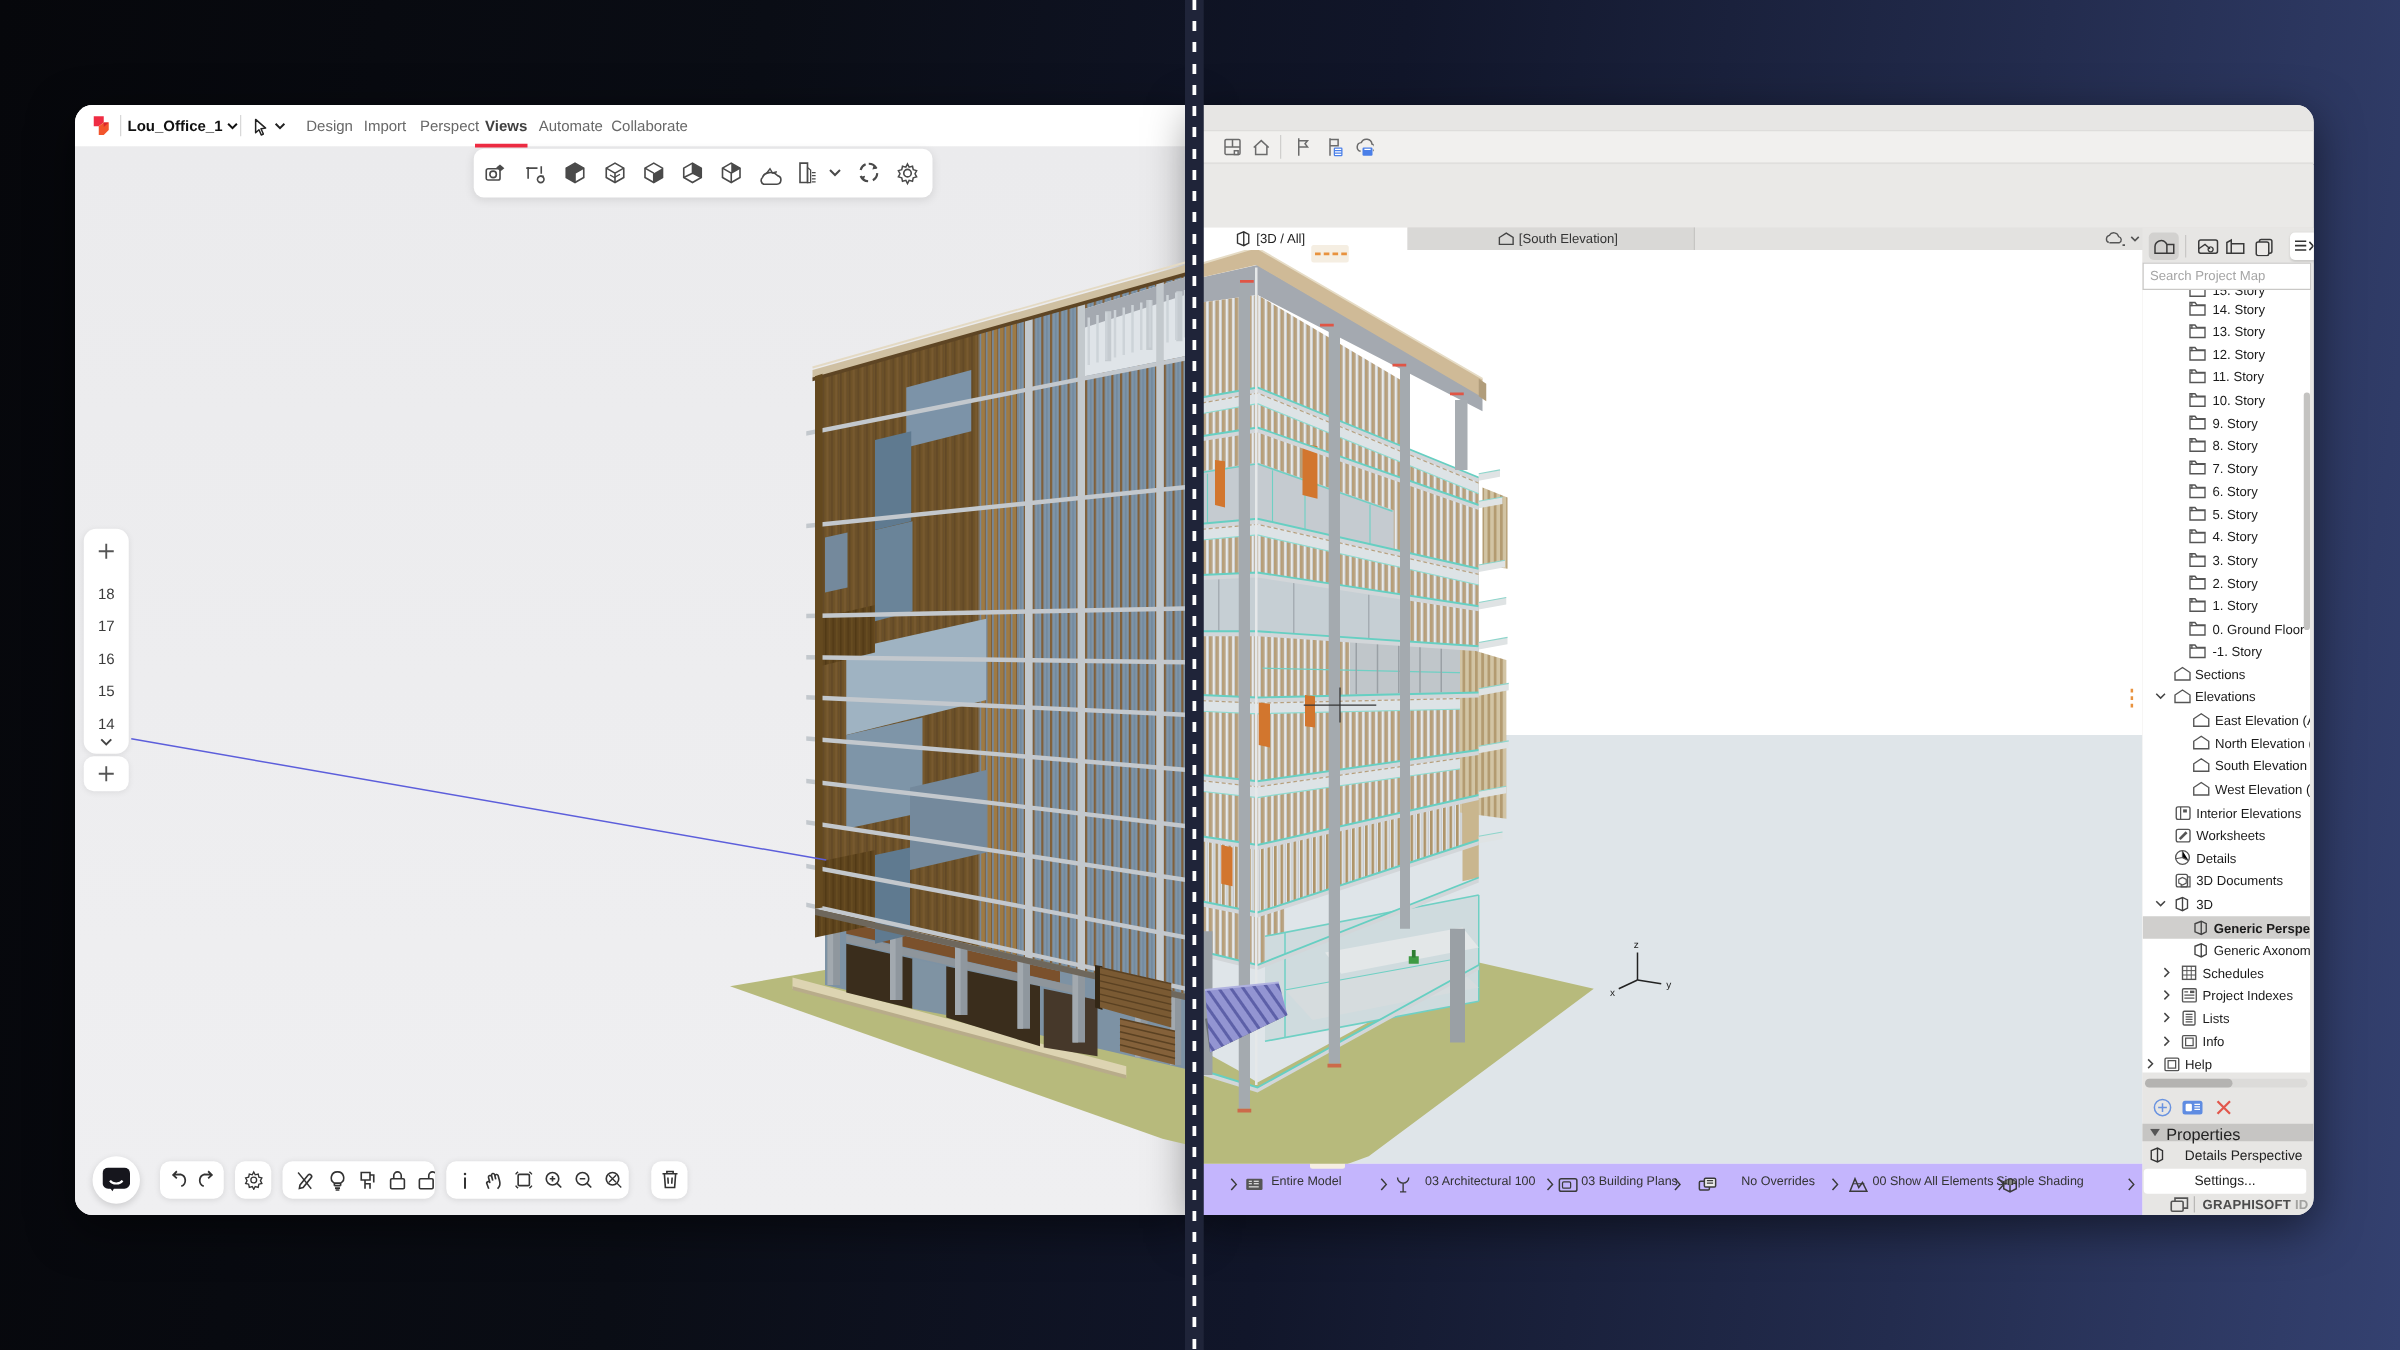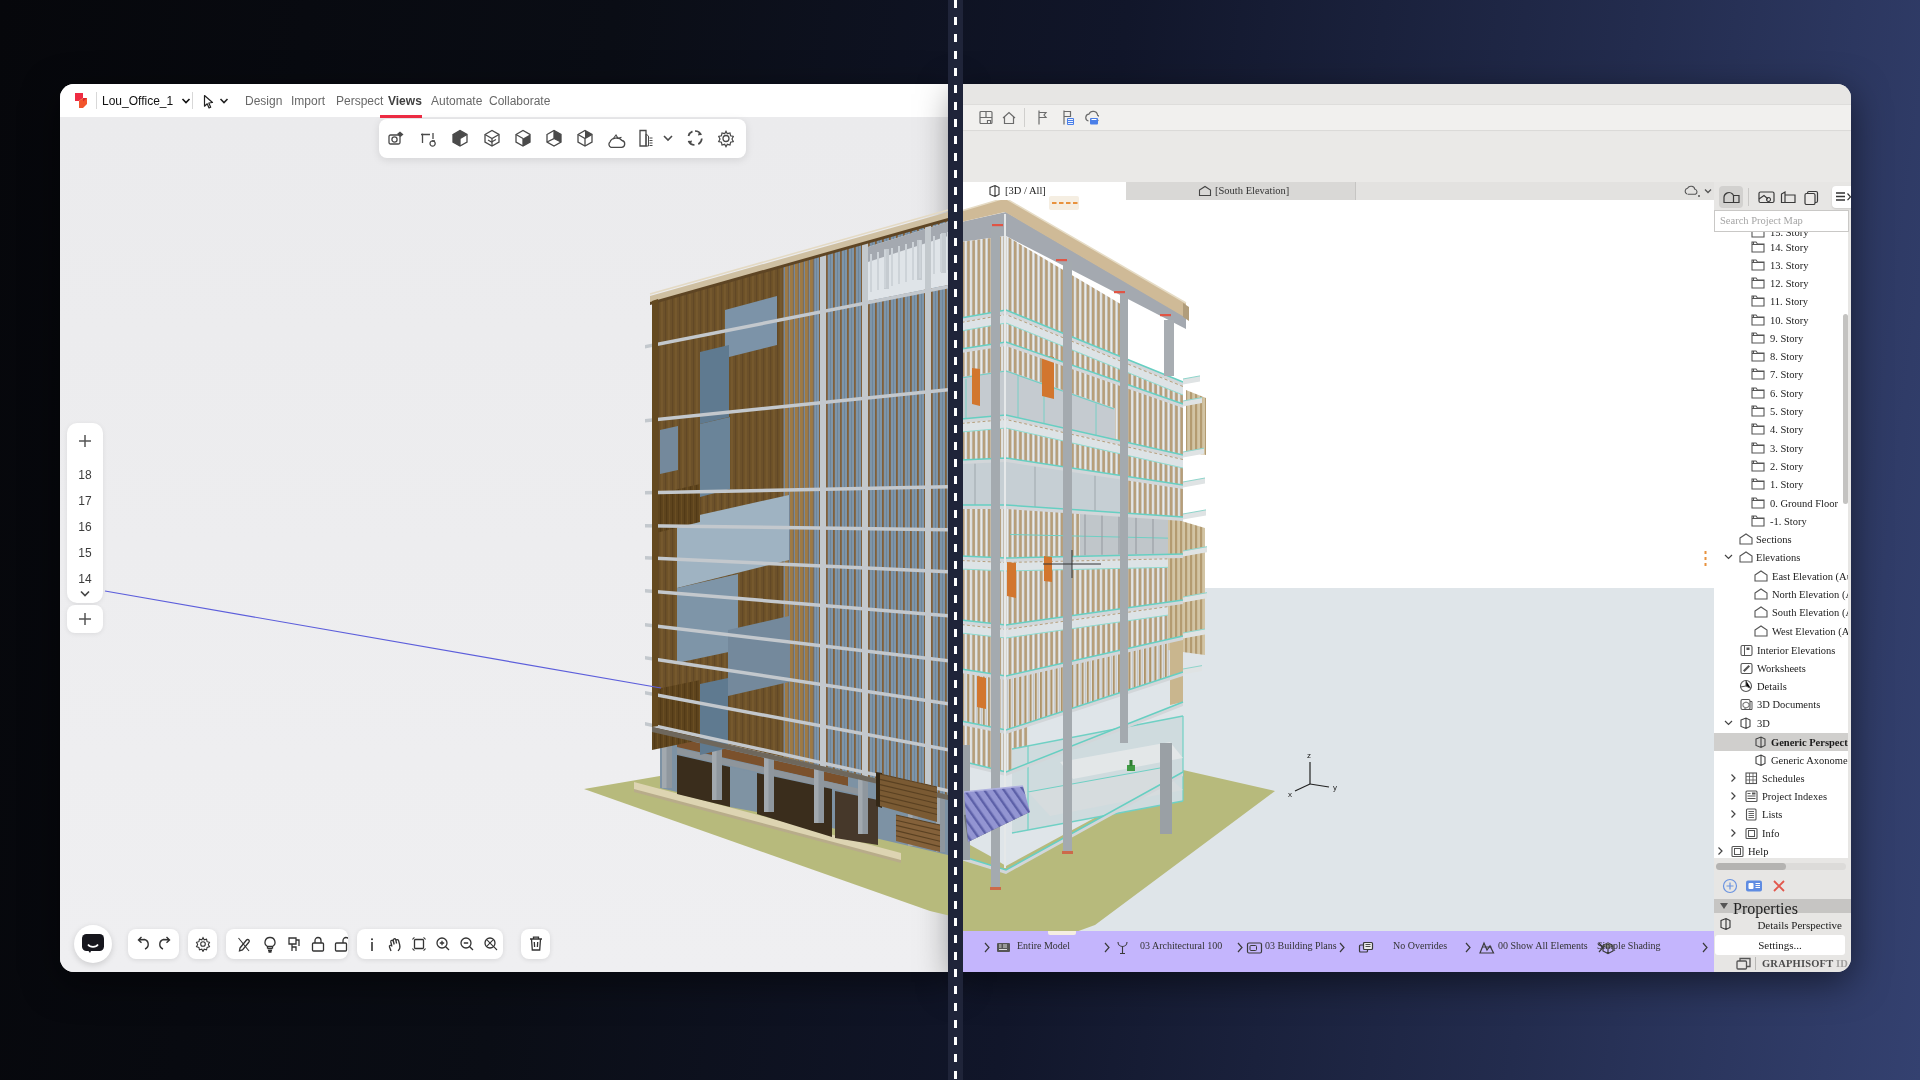--- a/index.html
+++ b/index.html
@@ -41,7 +41,7 @@
         <path d="M12 7 L16 7 L12 10.5 Z" fill="#d9252f"></path>
       </svg>
       <div class="abs" style="left:36px;top:8px;width:1px;height:17px;background:#d8d8d8"></div>
-      <div class="menuitem" style="left:42px;color:#111;font-weight:normal;font-size:12px;top:10px">Lou_Office_1</div>
+      <div class="menuitem" style="left:42px;color:#111;font-weight:bold;font-size:12px;top:10px">Lou_Office_1</div>
       <svg class="abs" style="left:121px;top:13px" width="10" height="8" viewBox="0 0 10 8">
         <path d="M1.5 2 L5 5.5 L8.5 2" stroke="#111" stroke-width="1.6" fill="none"></path>
       </svg>

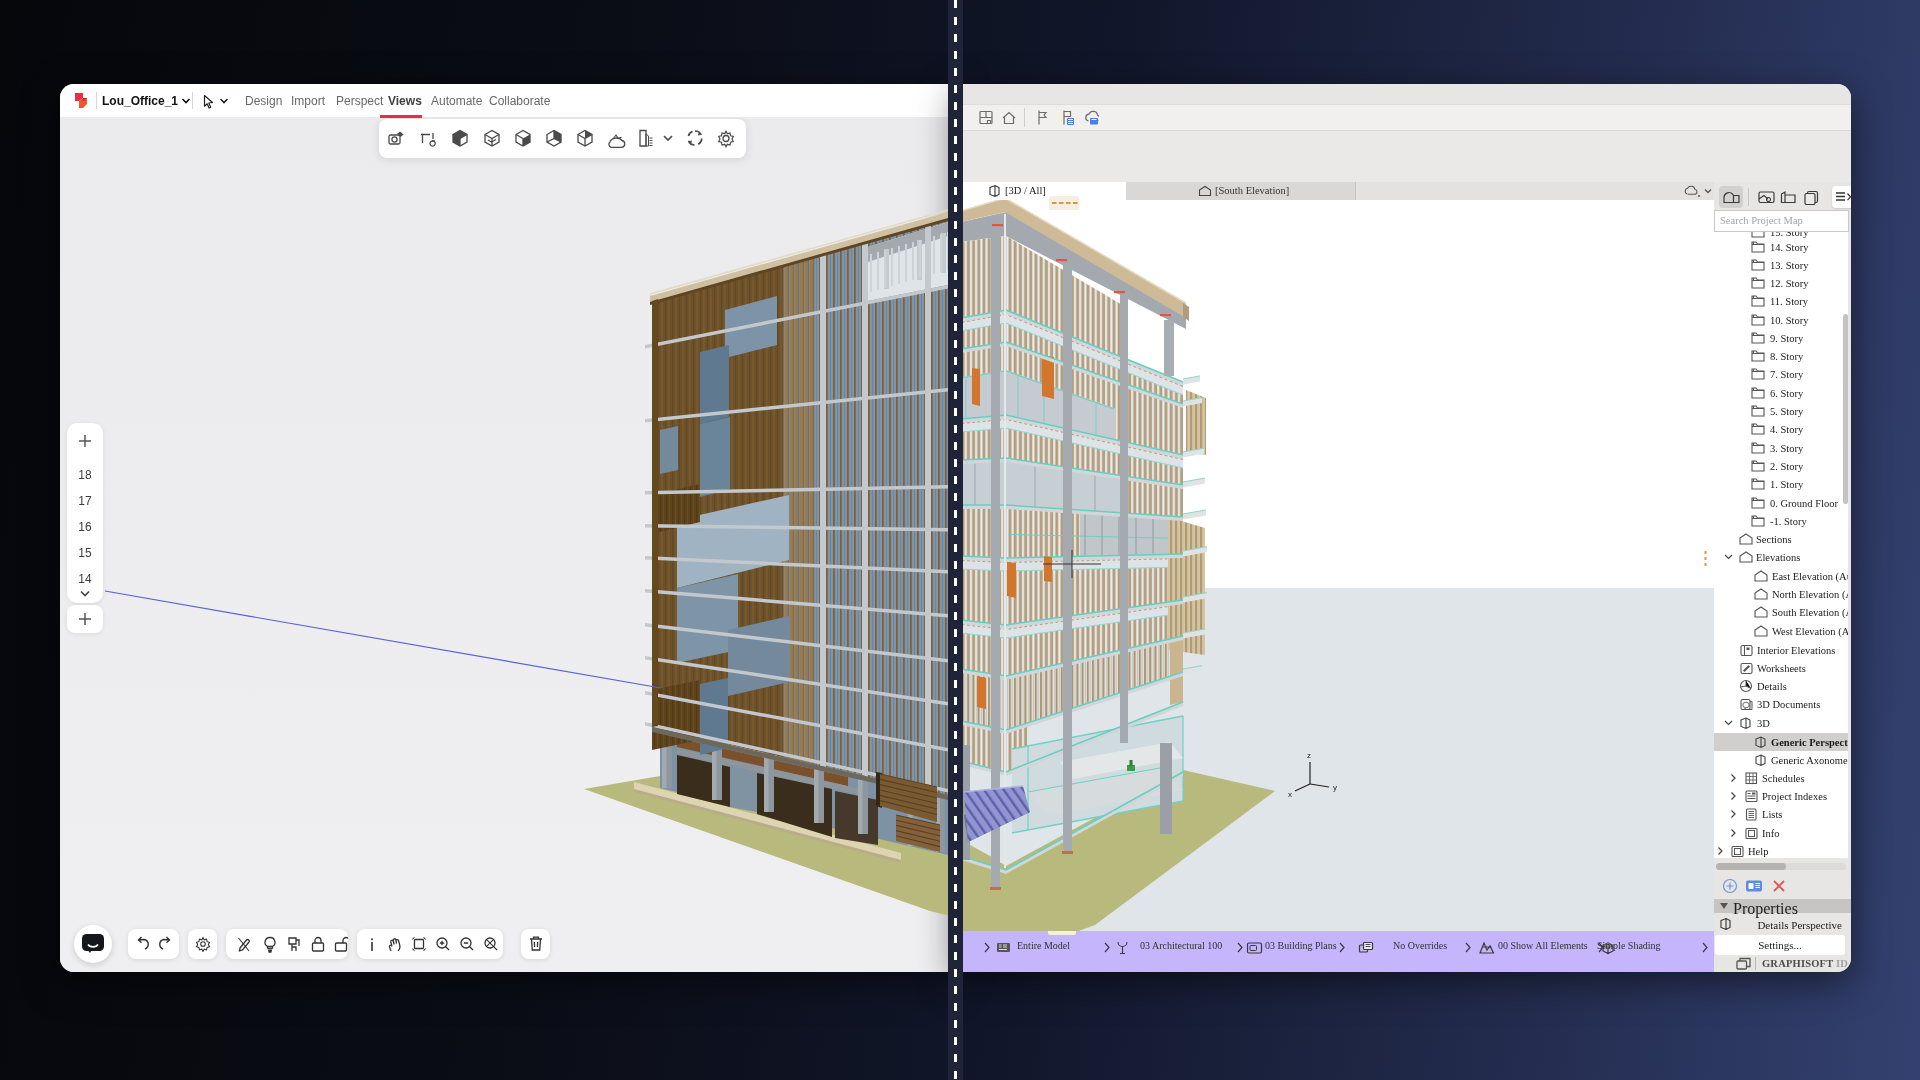--- a/index.html
+++ b/index.html
@@ -19,7 +19,7 @@
   .pill { position:absolute; top:845px; height:30px; background:#fff; border-radius:8px; box-shadow:0 1px 5px rgba(0,0,0,0.10); }
 
   
-  #rwin { left:955px; top:84px; width:896px; height:888px; background:#e9e8e6; border-radius:0 14px 14px 0; overflow:hidden; box-shadow:0 10px 36px rgba(0,0,0,0.5);font-family:Liberation Serif, serif; }
+  #rwin { left:955px; top:84px; width:896px; height:888px; background:#e9e8e6; border-radius:0 14px 14px 0; overflow:hidden; box-shadow:0 10px 36px rgba(0,0,0,0.5); }
   #rcanvas { left:0; top:116px; width:759px; height:815px; background:#ffffff; }
   #rhorizon { left:0; top:504px; width:759px; height:343px; background:#dfe5e9; }
   #rstatus { left:0; top:847px; width:759px; height:41px; background:#c4b5fd; font-size:10px; color:#333; }

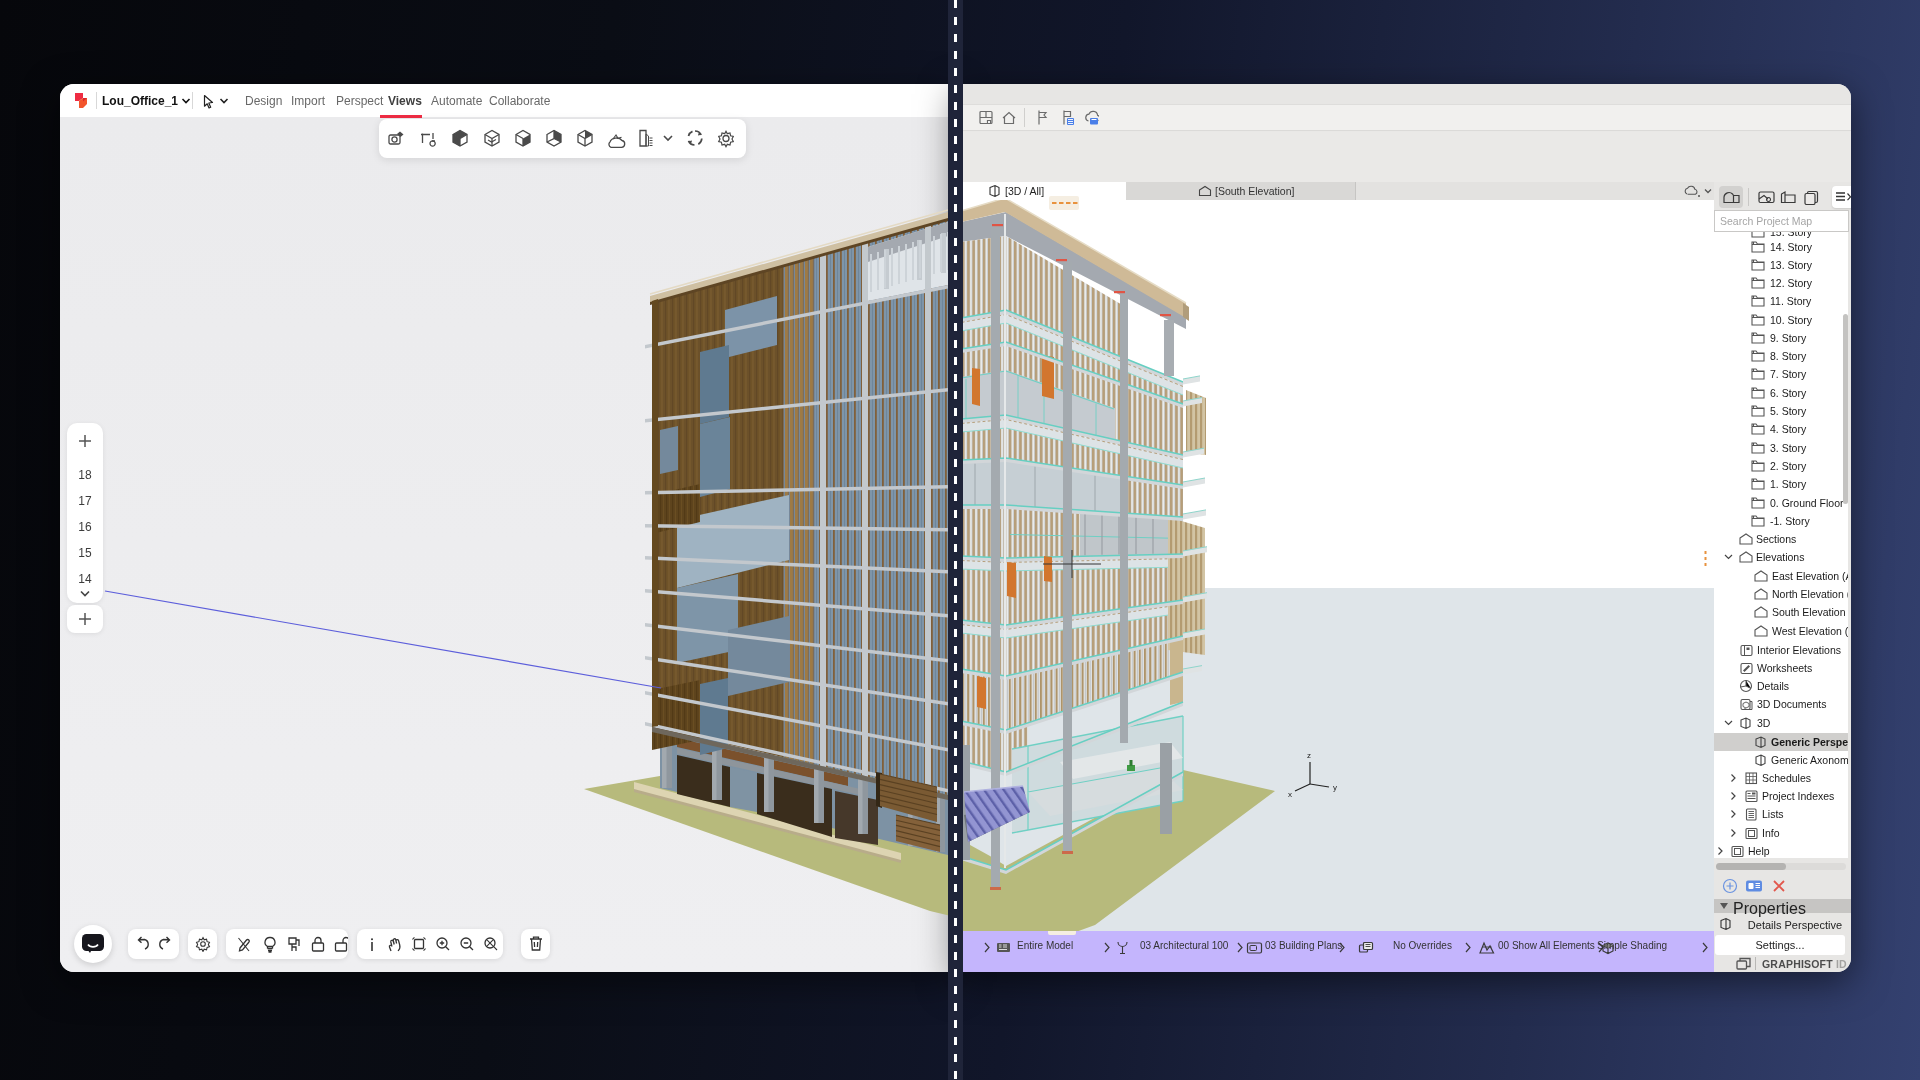--- a/index.html
+++ b/index.html
@@ -447,7 +447,7 @@
       <svg class="abs" style="left:6px;top:819px" width="8" height="7" viewBox="0 0 8 7">
         <path d="M0 0 L8 0 L4 6 Z" fill="#555"></path>
       </svg>
-      <div class="abs" style="left:19px;top:816px;font-size:16px;color:#222">Properties</div>
+      <div class="abs" style="left:19px;top:816px;font-size:13px;color:#222">Properties</div>
       <svg class="abs" style="left:5px;top:833px" width="13" height="14" viewBox="0 0 13 14" fill="none" stroke="#333" stroke-width="1.1">
         <path d="M2 3.5 L7 1.5 L11 3.5 L11 10.5 L7 12.5 L2 10.5 Z M7 1.5 L7 12.5"></path>
       </svg>

